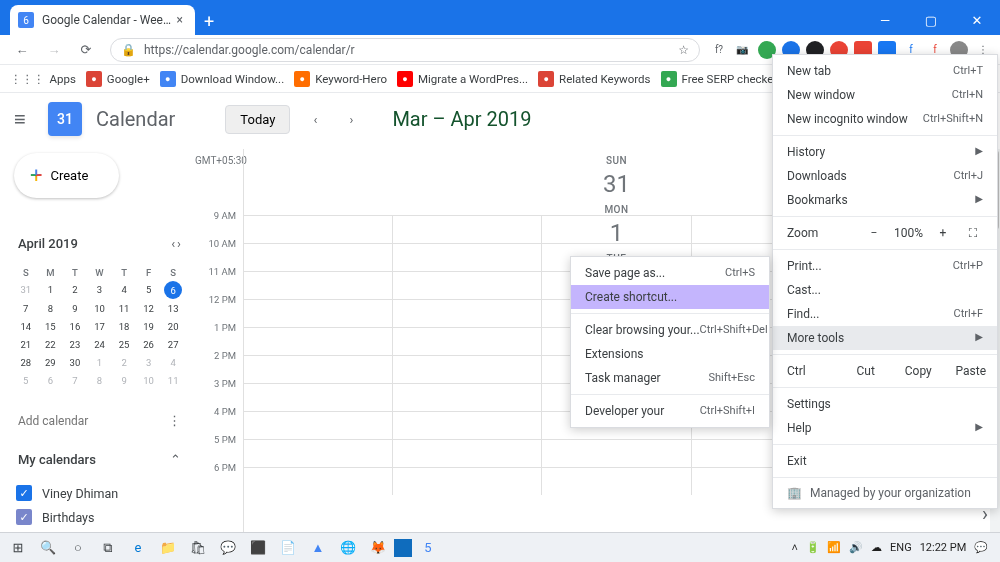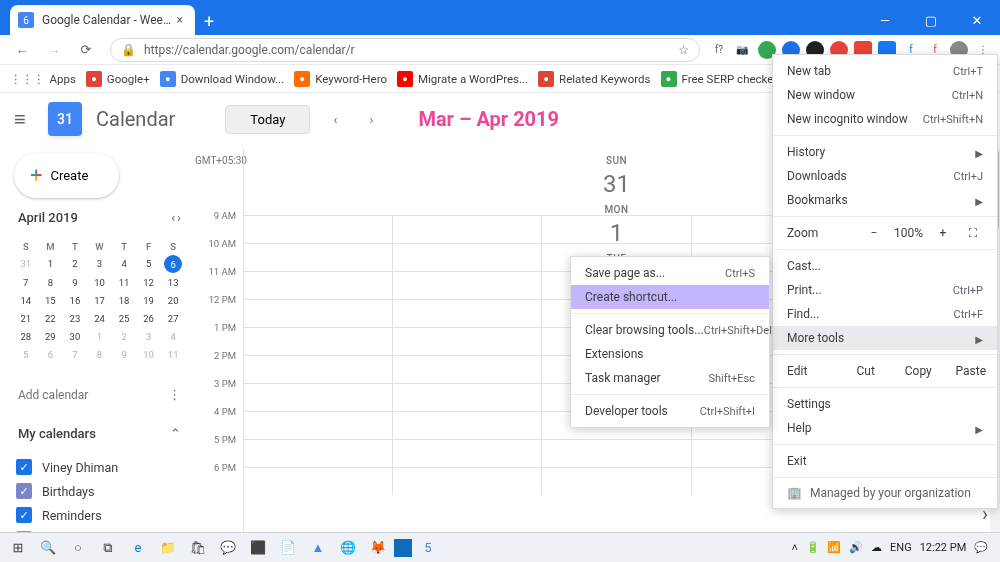--- a/index.html
+++ b/index.html
@@ -79,7 +79,7 @@
 .chrome-menu { position: absolute; top: 54px; right: 2px; width: 226px; background: #fff; border: 1px solid #dadce0; box-shadow: 0 2px 10px rgba(0,0,0,.2); font-size: 12px; z-index: 100; }
 .menu-group { padding: 4px 0; border-bottom: 1px solid #e8eaed; }
 .menu-group:last-child { border-bottom: none; }
-.menu-item { display: flex; align-items: flex-end; justify-content: space-between; padding: 5px 14px; white-space: nowrap; }
+.menu-item { display: flex; align-items: flex-start; justify-content: space-between; padding: 5px 14px; white-space: nowrap; }
 .menu-item.highlight { background: #e8eaed; }
 .menu-item .shortcut { color: #5f6368; font-size: 11px; }
 .menu-item .arrow { color: #5f6368; font-size: 10px; }

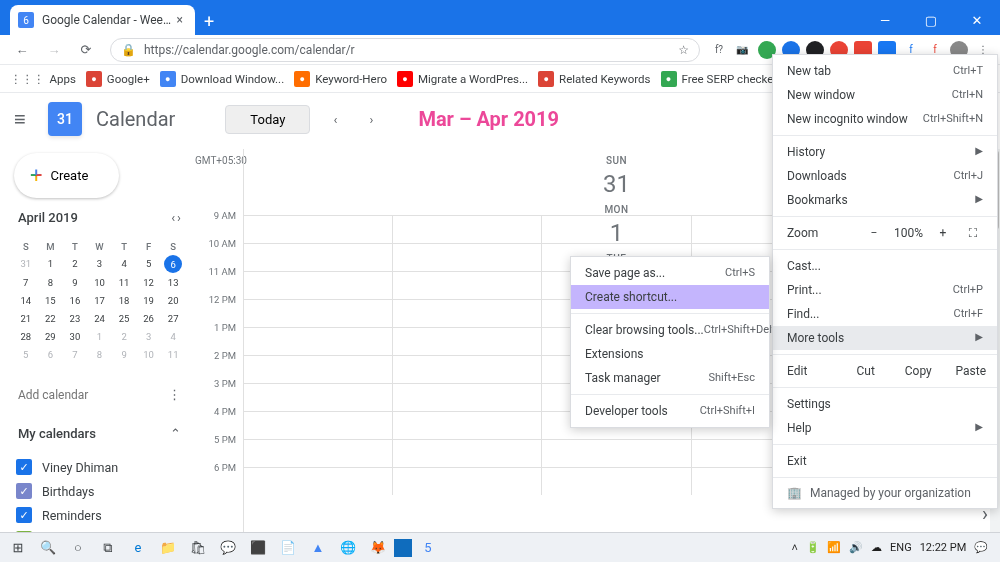--- a/index.html
+++ b/index.html
@@ -34,7 +34,7 @@
 .hamburger { width: 24px; color: #5f6368; font-size: 20px; }
 .logo { width: 34px; height: 34px; background: #4285f4; color: #fff; display: flex; align-items: center; justify-content: center; font-size: 14px; font-weight: 500; border-radius: 4px; box-shadow: 0 2px 4px rgba(0,0,0,.1); }
 .app-title { font-size: 20px; color: #5f6368; font-weight: 400; margin-left: 4px; }
-.today-btn { border: 1px solid #dadce0; border-radius: 4px; padding: 6px 24px; font-size: 13px; margin-left: 40px; }
+.today-btn { border: 1px solid #dadce0; border-radius: 4px; padding: 6px 14px; font-size: 13px; margin-left: 40px; }
 .nav-arrows { display: flex; gap: 6px; }
 .nav-arrow { width: 30px; height: 30px; display: flex; align-items: center; justify-content: center; color: #5f6368; }
 .date-range { font-size: 20px; color: #ec4899; font-weight: 700; margin-left: 22px; }

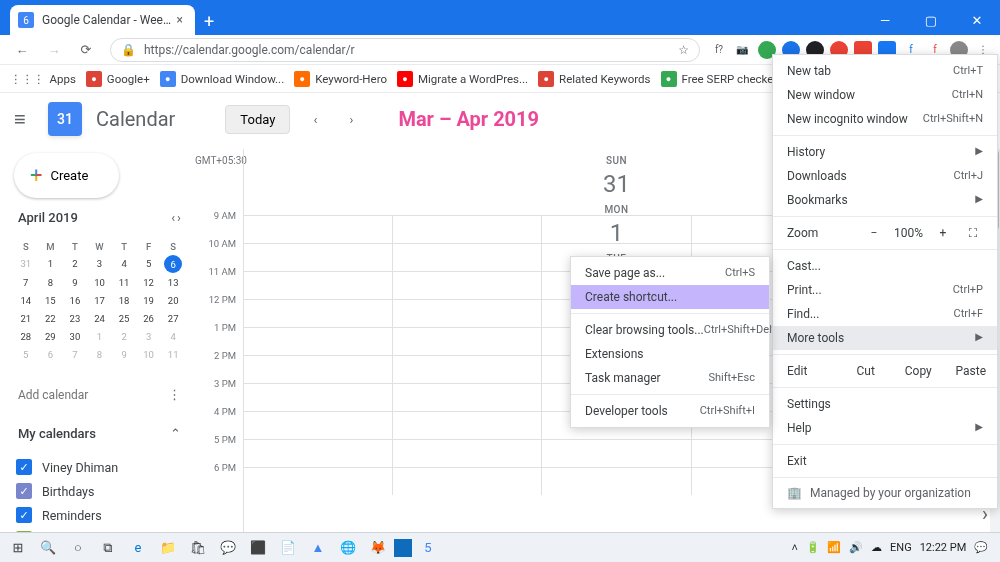--- a/index.html
+++ b/index.html
@@ -37,7 +37,7 @@
 .today-btn { border: 1px solid #dadce0; border-radius: 4px; padding: 6px 14px; font-size: 13px; margin-left: 40px; }
 .nav-arrows { display: flex; gap: 6px; }
 .nav-arrow { width: 30px; height: 30px; display: flex; align-items: center; justify-content: center; color: #5f6368; }
-.date-range { font-size: 20px; color: #ec4899; font-weight: 700; margin-left: 22px; }
+.date-range { font-size: 20px; color: #14532d; font-weight: 400; margin-left: 16px; }
 
 .sidebar { width: 195px; padding: 60px 10px 10px 14px; display: flex; flex-direction: column; gap: 8px; }
 .create-btn { display: inline-flex; align-items: center; gap: 8px; background: #fff; border: none; border-radius: 24px; padding: 10px 16px; box-shadow: 0 1px 3px rgba(0,0,0,.25); font-size: 13px; width: 105px; }

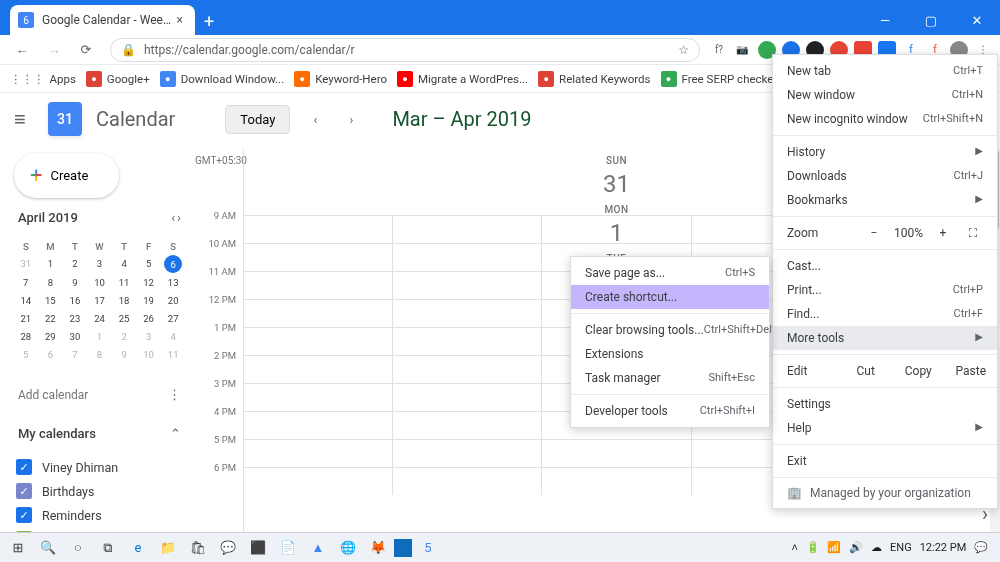--- a/index.html
+++ b/index.html
@@ -43,7 +43,7 @@
 .create-btn { display: inline-flex; align-items: center; gap: 8px; background: #fff; border: none; border-radius: 24px; padding: 10px 16px; box-shadow: 0 1px 3px rgba(0,0,0,.25); font-size: 13px; width: 105px; }
 .create-plus { background: conic-gradient(#4285f4, #ea4335, #fbbc05, #34a853, #4285f4); -webkit-background-clip: text; color: transparent; font-size: 22px; font-weight: 400; }
 
-.minical-header { display: flex; align-items: center; justify-content: space-between; margin-top: 4px; padding: 0 4px; }
+.minical-header { display: flex; align-items: center; justify-content: space-between; margin-top: 30px; padding: 0 4px; }
 .minical-title { font-size: 13px; color: #3c4043; font-weight: 500; }
 .minical-nav { display: flex; gap: 2px; color: #5f6368; }
 .minical { display: grid; grid-template-columns: repeat(7, 1fr); gap: 1px; font-size: 9.5px; text-align: center; margin-top: 6px; }

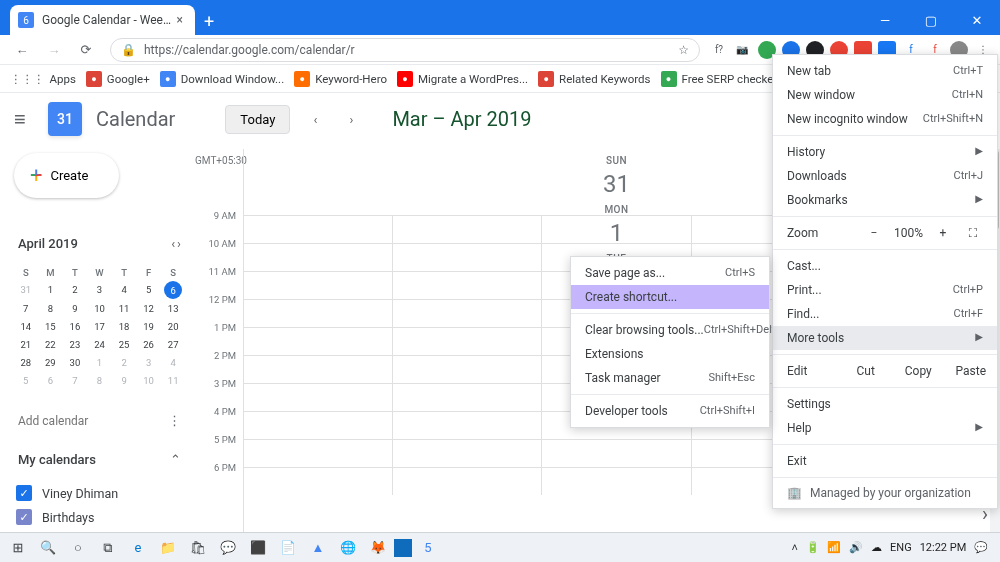--- a/index.html
+++ b/index.html
@@ -458,11 +458,11 @@
     </div>
     <div class="menu-group">
       <div class="menu-item ">
-        <span>Cast...</span>
-      </div>
-      <div class="menu-item ">
         <span>Print...</span>
         <span class="shortcut">Ctrl+P</span>
+      </div>
+      <div class="menu-item ">
+        <span>Cast...</span>
       </div>
       <div class="menu-item ">
         <span>Find...</span>

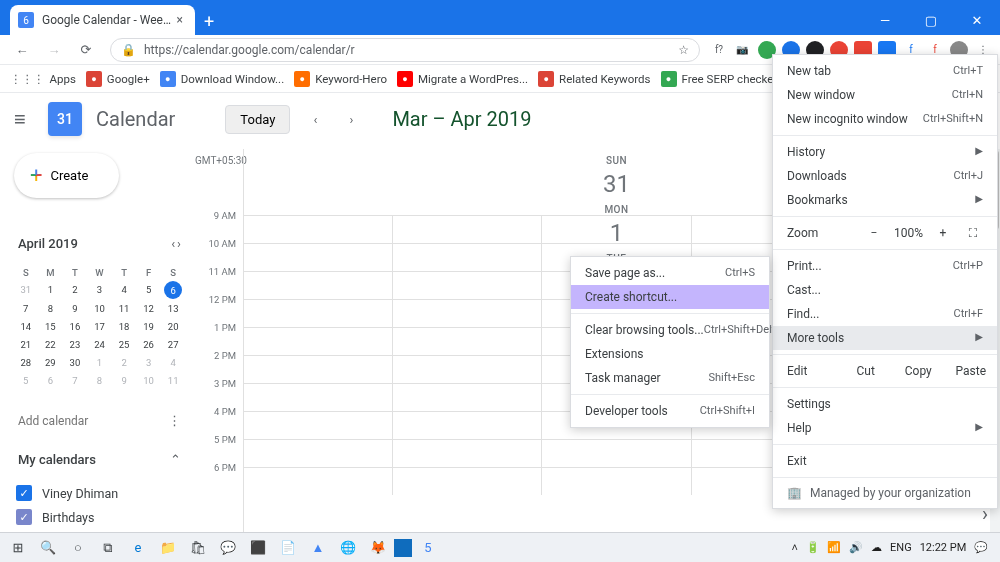--- a/index.html
+++ b/index.html
@@ -513,7 +513,7 @@
     </div>
     <div class="menu-group">
       <div class="menu-item ">
-        <span>Clear browsing tools...</span>
+        <span>Clear browsing your...</span>
         <span class="shortcut">Ctrl+Shift+Del</span>
       </div>
       <div class="menu-item ">

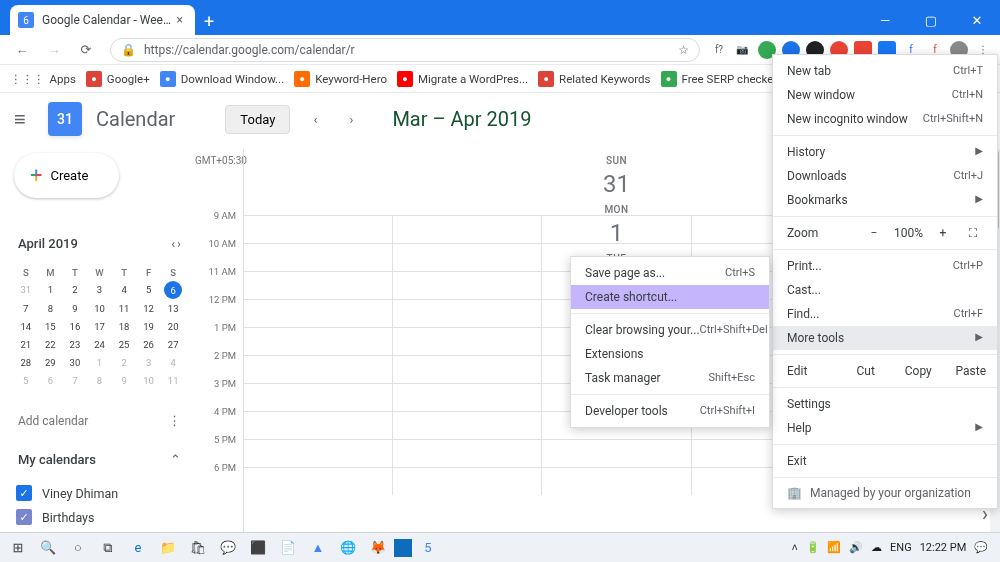--- a/index.html
+++ b/index.html
@@ -475,7 +475,7 @@
     </div>
     <div class="menu-group">
       <div class="cut-row">
-        <div class="cut-btn" style="text-align:left;padding-left:14px">Edit</div>
+        <div class="cut-btn" style="text-align:left;padding-left:14px">Ctrl</div>
         <div class="cut-btn">Cut</div>
         <div class="cut-btn">Copy</div>
         <div class="cut-btn">Paste</div>

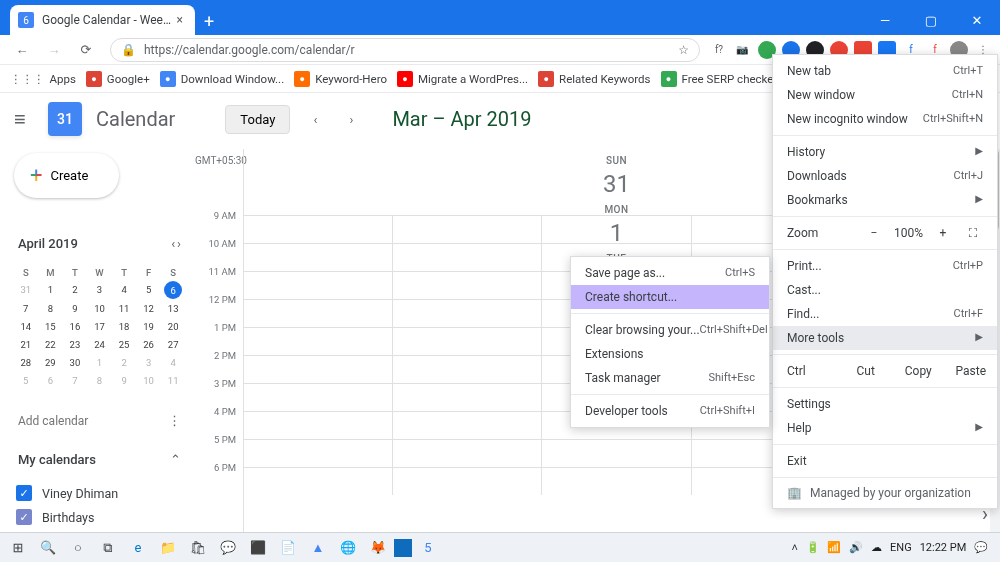--- a/index.html
+++ b/index.html
@@ -526,7 +526,7 @@
     </div>
     <div class="menu-group">
       <div class="menu-item ">
-        <span>Developer tools</span>
+        <span>Developer your</span>
         <span class="shortcut">Ctrl+Shift+I</span>
       </div>
     </div>

